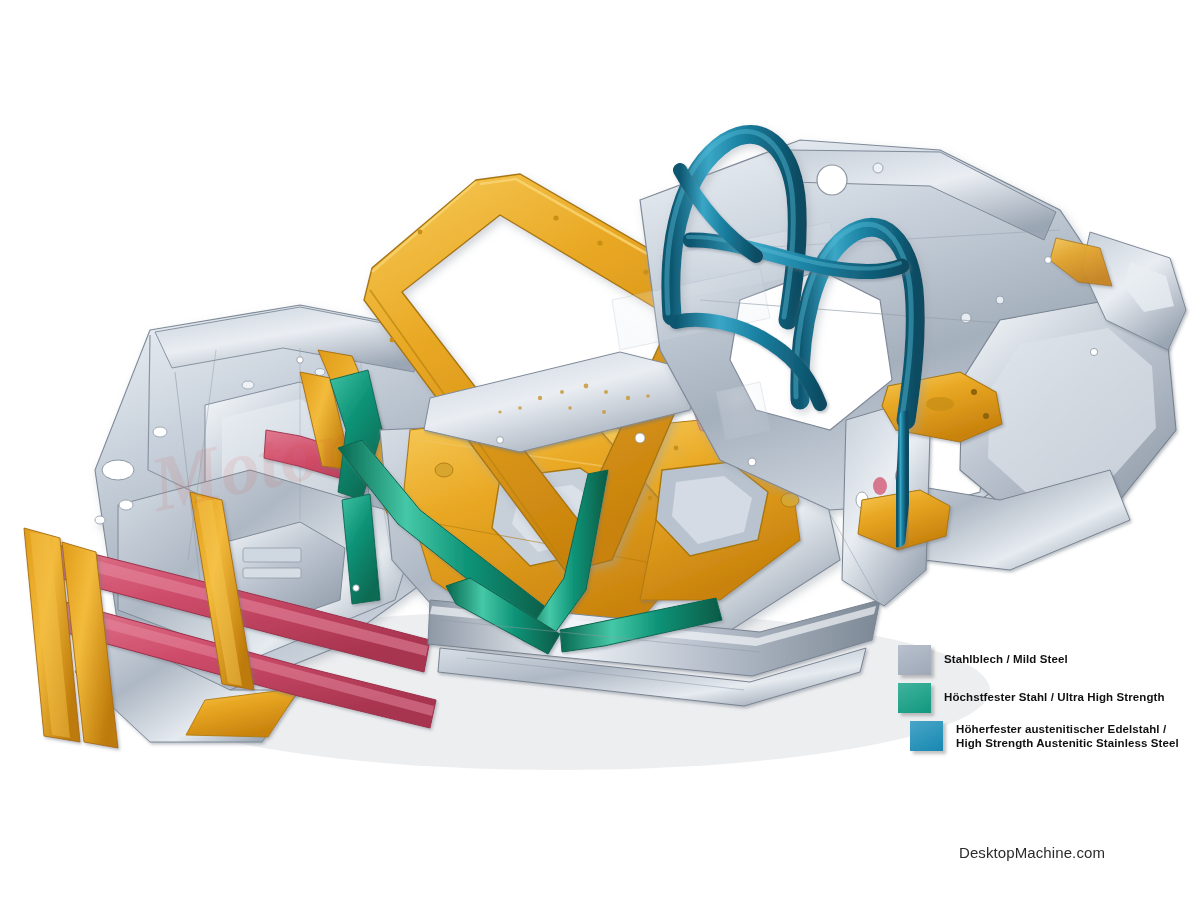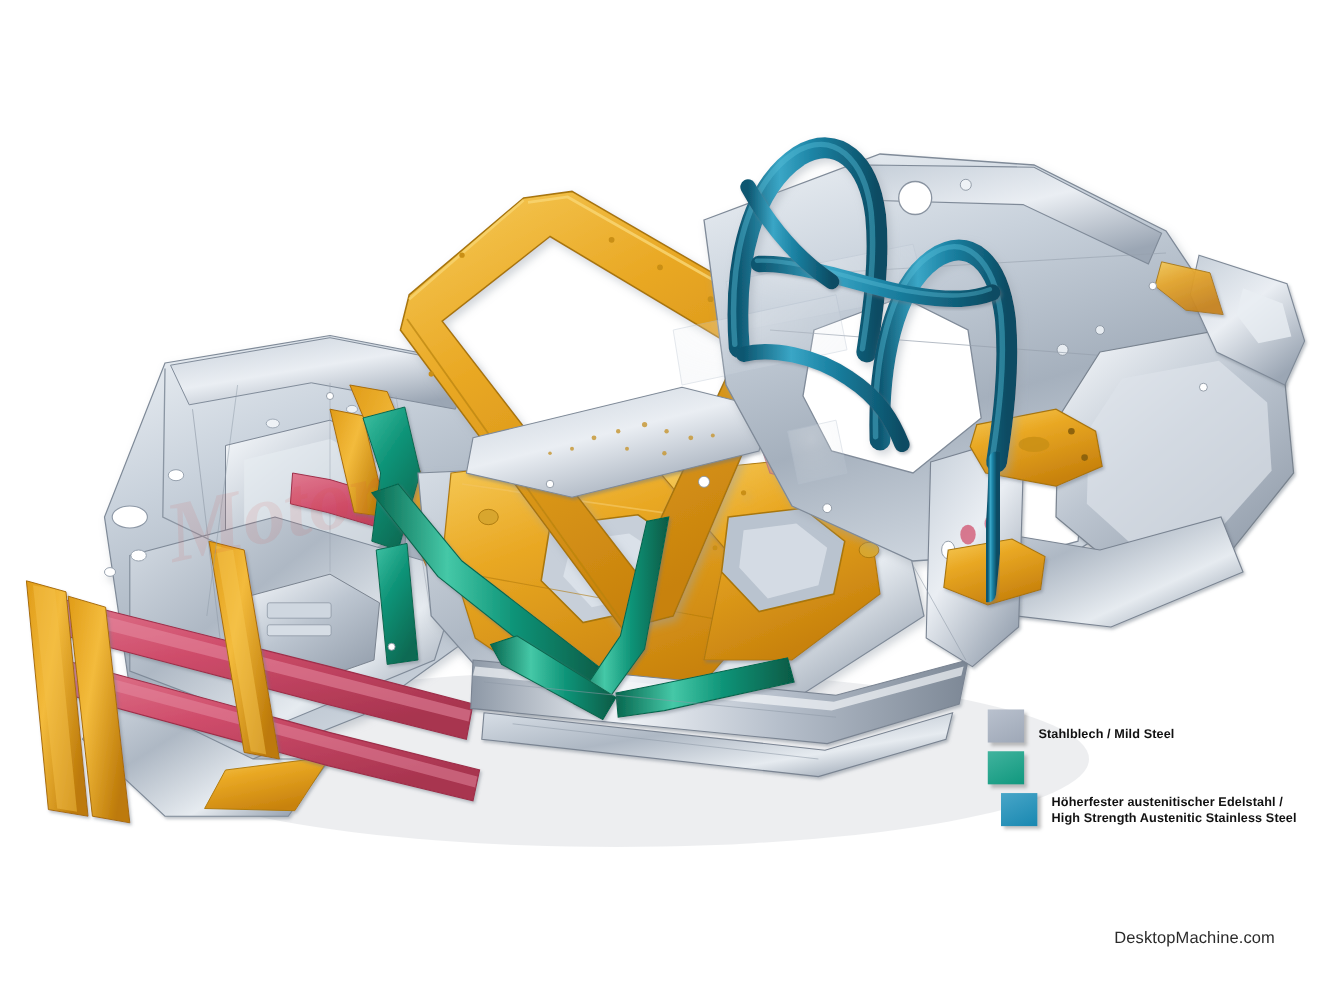--- a/index.html
+++ b/index.html
@@ -20,7 +20,7 @@
     position:absolute;left:898px;top:645px;width:300px;
   }
   .leg-row{
-    display:flex;align-items:flex-end;
+    display:flex;align-items:flex-start;
     margin-bottom:8px;
   }
   .leg-row:last-child{margin-bottom:0;padding-left:12px;}

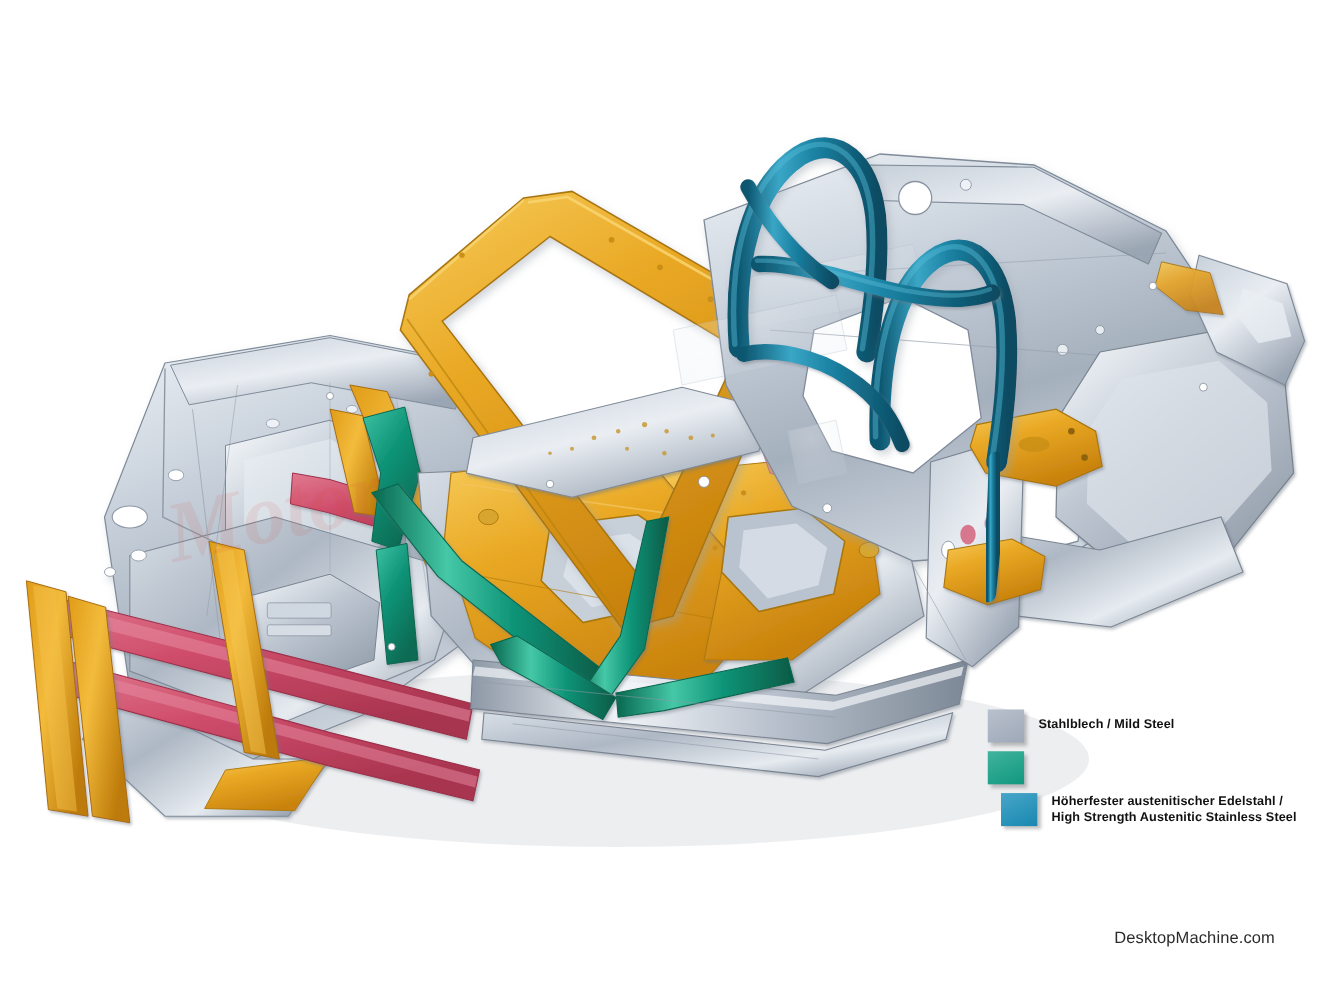--- a/index.html
+++ b/index.html
@@ -451,6 +451,7 @@
 
     <div class="leg-row">
       <span class="leg-sw" style="background:#11a085"></span>
+      <span class="leg-txt">Höchstfester Stahl / Ultra High Strength</span>
     </div>
 
     <div class="leg-row two">

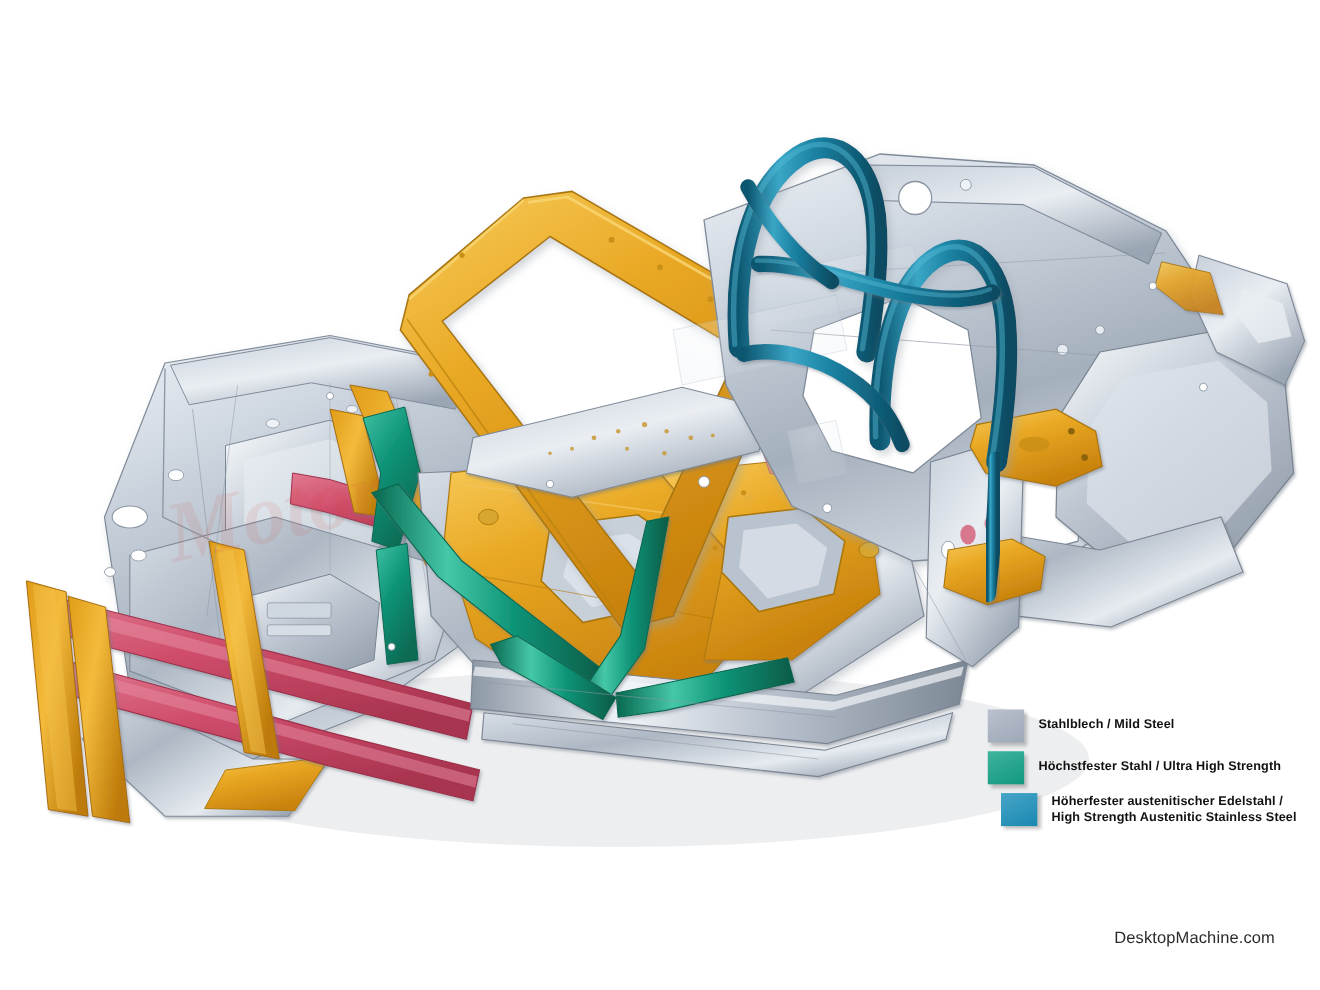--- a/index.html
+++ b/index.html
@@ -42,7 +42,7 @@
 
   
   #watermark{
-    position:absolute;left:1013px;top:844px;
+    position:absolute;left:959px;top:844px;
     font-size:15px;color:#2b2b2b;letter-spacing:.1px;
     font-family:"Liberation Sans","DejaVu Sans",sans-serif;
   }

